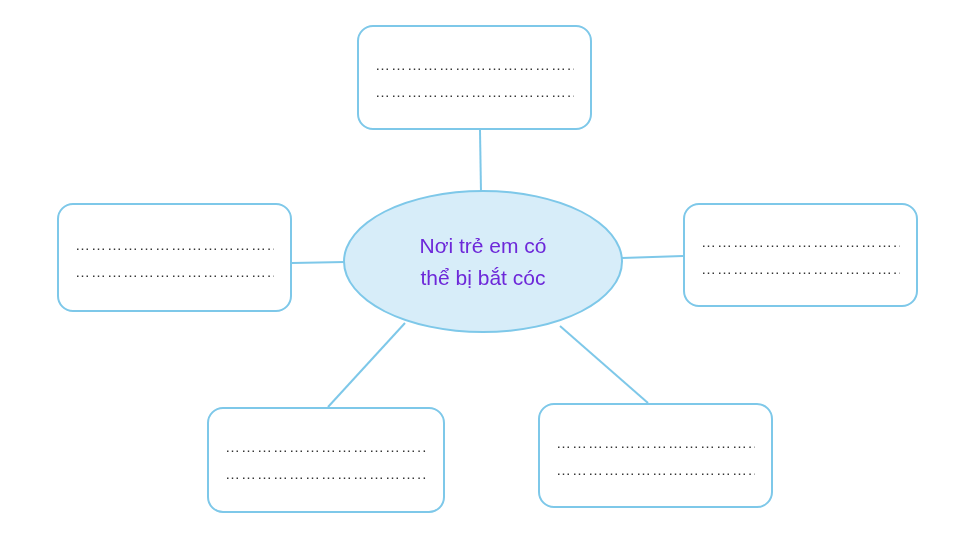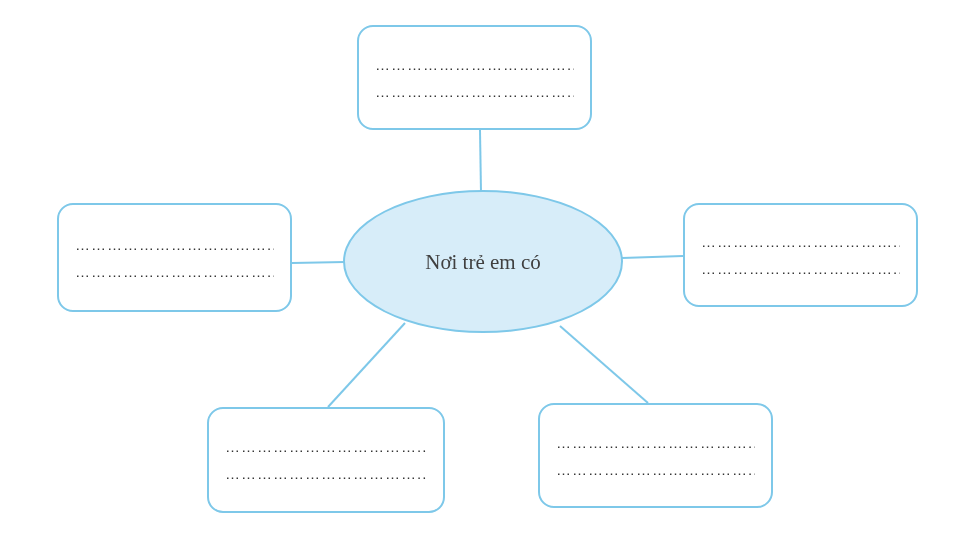--- a/index.html
+++ b/index.html
@@ -66,8 +66,7 @@
   .ellipse .topic-line {
     font-size: 21px;
     line-height: 32px;
-    color: #404040;
-    font-family: Liberation Serif, serif;
+    color: #6d28d9;
   }
 </style>
 </head>

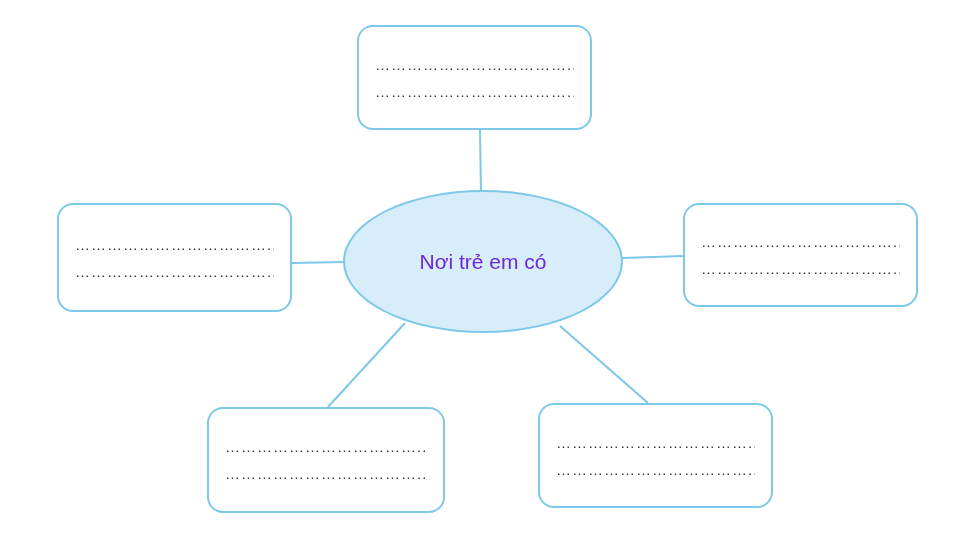--- a/index.html
+++ b/index.html
@@ -84,6 +84,7 @@
 
   <div class="ellipse">
     <div class="topic-line">Nơi trẻ em có</div>
+    <div class="topic-line">thể bị bắt cóc</div>
   </div>
 
   <div class="box" style="left:357px; top:25px; width:235px; height:105px;">

